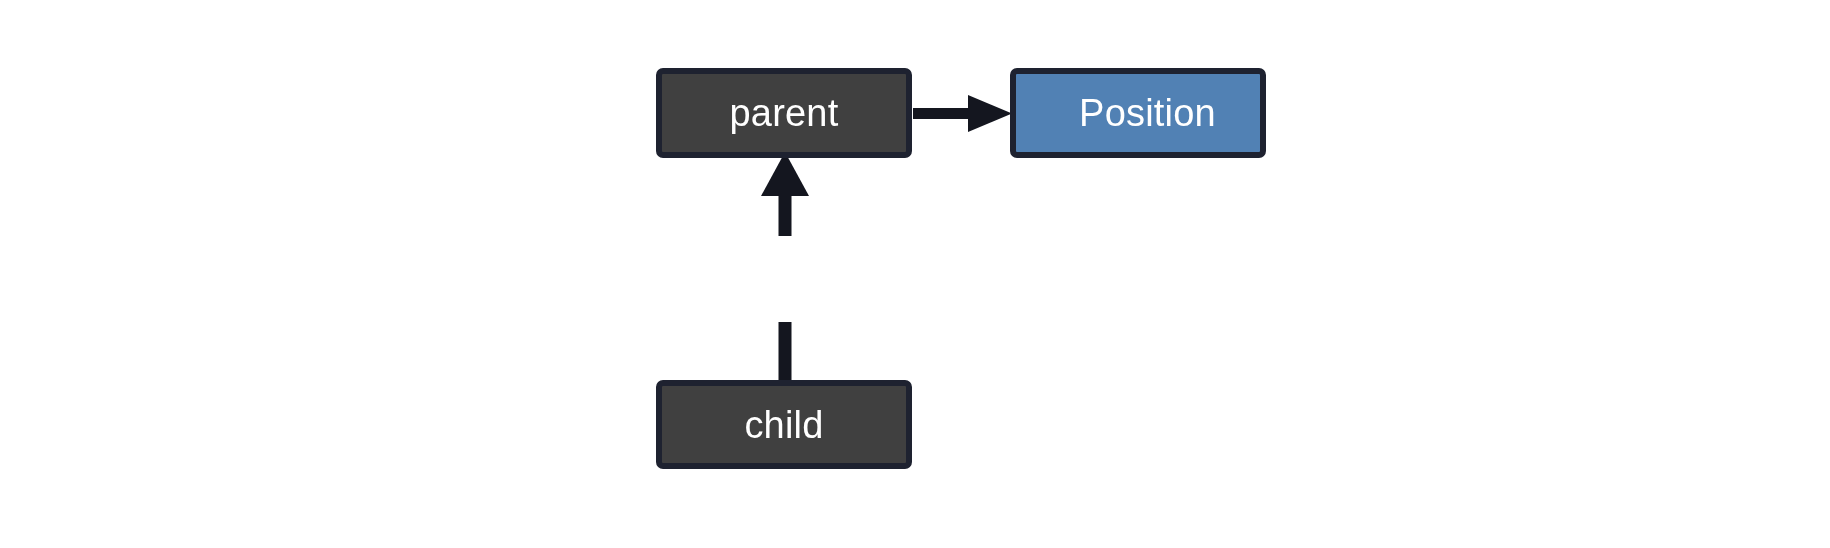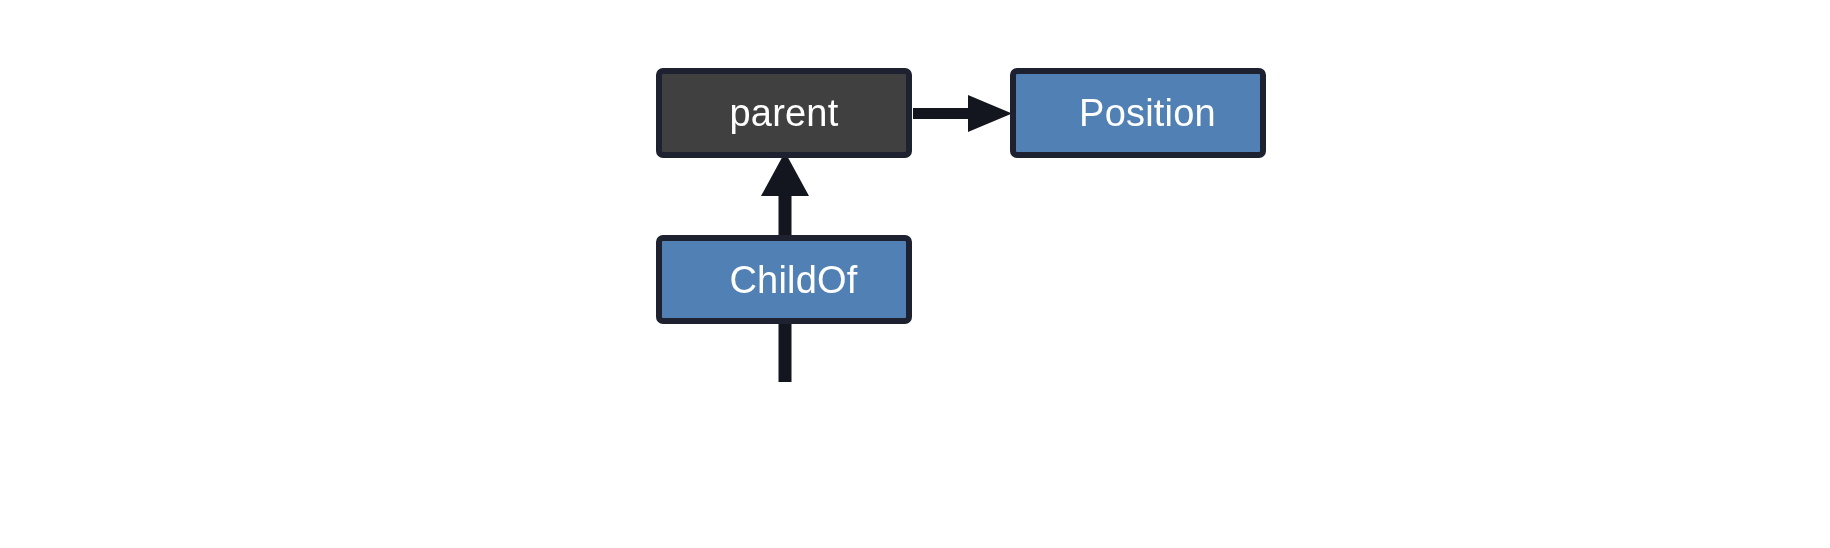--- a/index.html
+++ b/index.html
@@ -80,9 +80,6 @@
     <span class="node-label">Position</span>
   </div>
 
-  <div class="node node-component" id="node-childof">
-    <span class="node-label">ChildOf</span>
-  </div>
 
 
 </div>

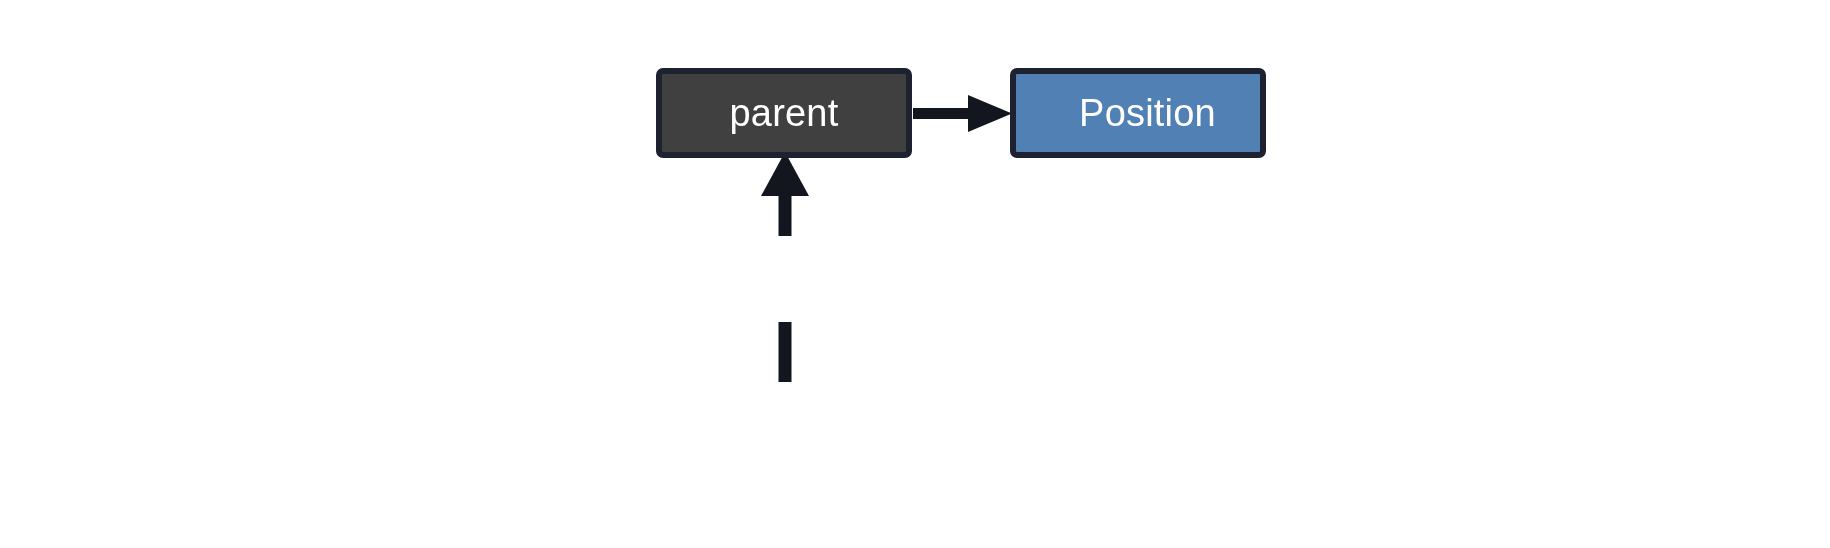--- a/index.html
+++ b/index.html
@@ -81,6 +81,9 @@
   </div>
 
 
+  <div class="node node-entity" id="node-child">
+    <span class="node-label">child</span>
+  </div>
 
 </div>
 

